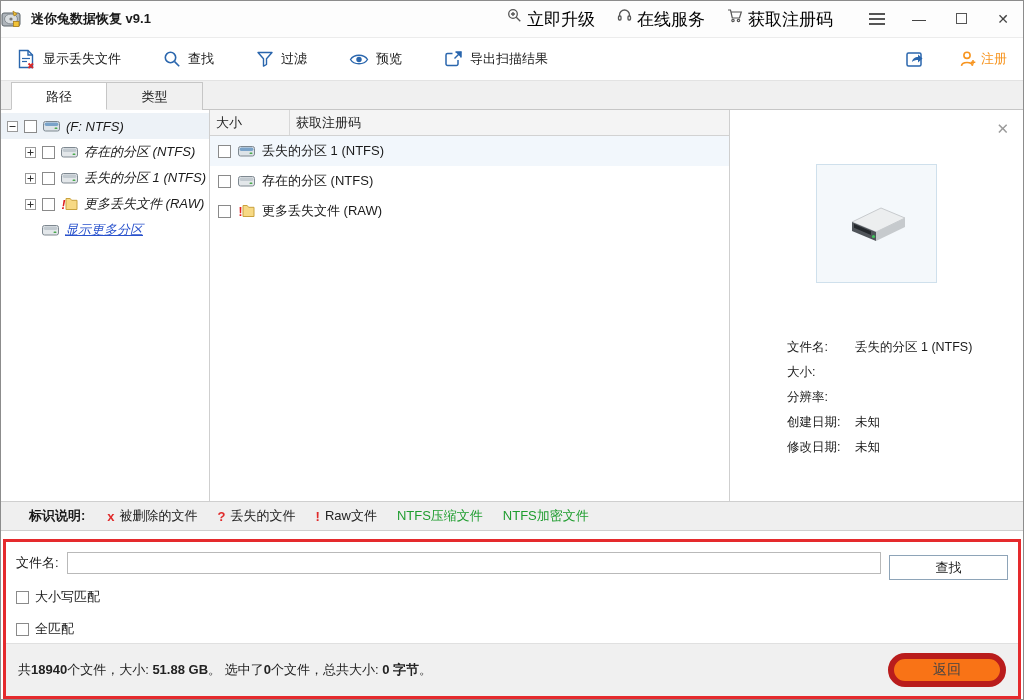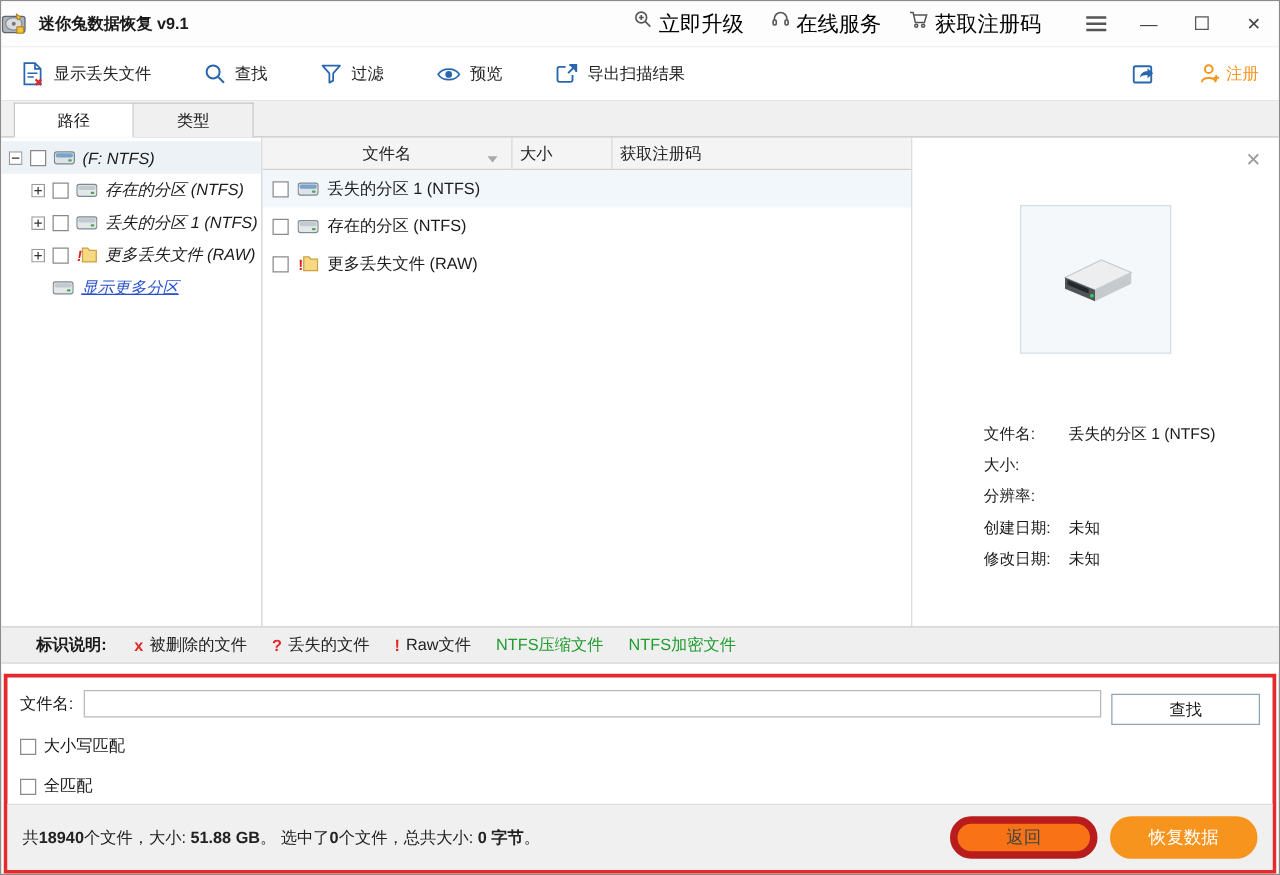--- a/index.html
+++ b/index.html
@@ -306,9 +306,6 @@
 
     <div class="table-panel">
       <div class="thead" id="table-head">
-          <div class="th c0">文件名<span class="sort-arrow"><svg width="10" height="7" viewBox="0 0 10 7">
-                <polygon points="1,1 9,1 5,6" fill="#a9a9a9"></polygon>
-              </svg></span></div>
           <div class="th c1">大小</div>
           <div class="th c3">获取注册码</div>
         </div>

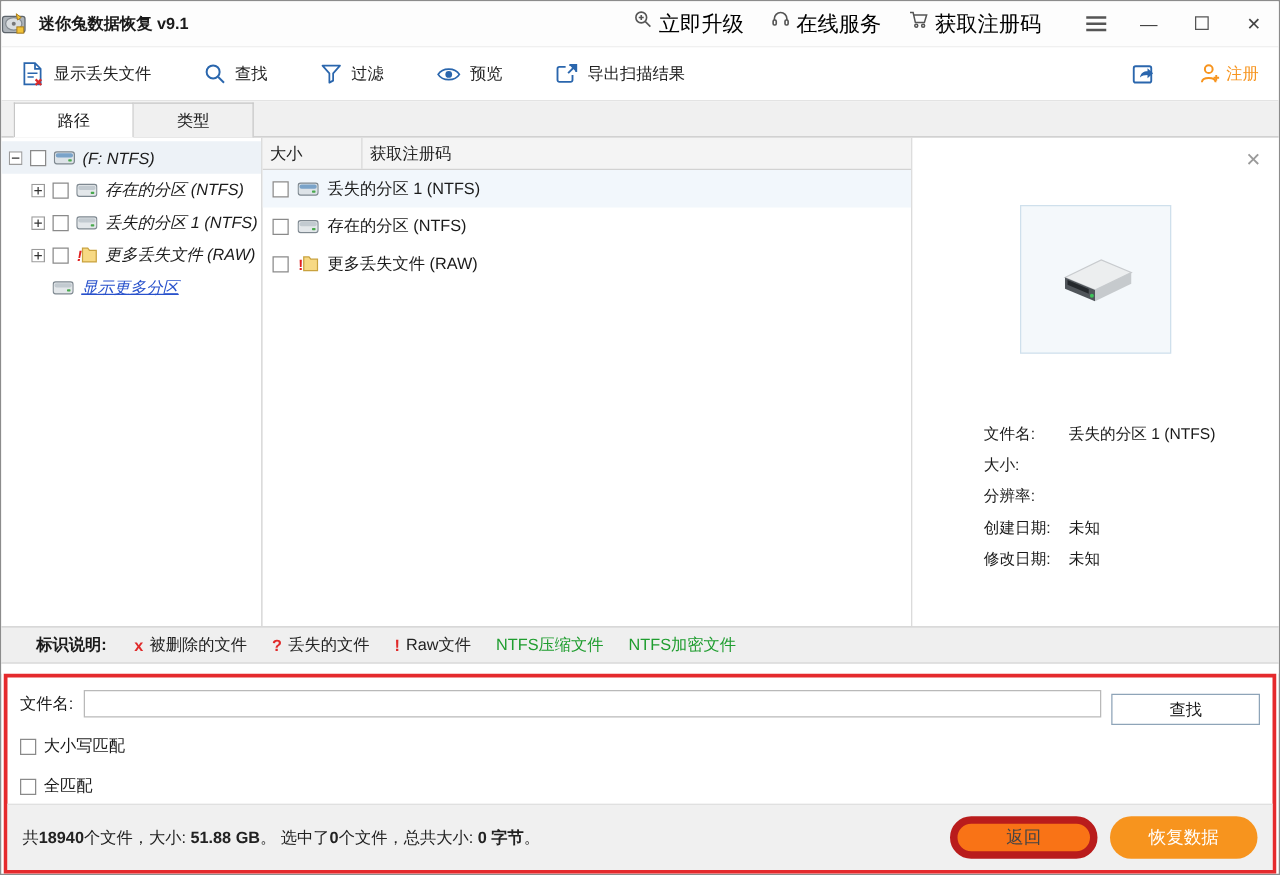--- a/index.html
+++ b/index.html
@@ -433,7 +433,6 @@
       <span class="status-text" id="status-text">共<b>18940</b>个文件，大小: <b>51.88 GB</b>。 选中了<b>0</b>个文件，总共大小: <b>0 字节</b>。</span>
       <div class="status-buttons">
         <button class="pill-btn btn-back">返回</button>
-        <button class="pill-btn btn-recover">恢复数据</button>
       </div>
     </div>
   </div>

